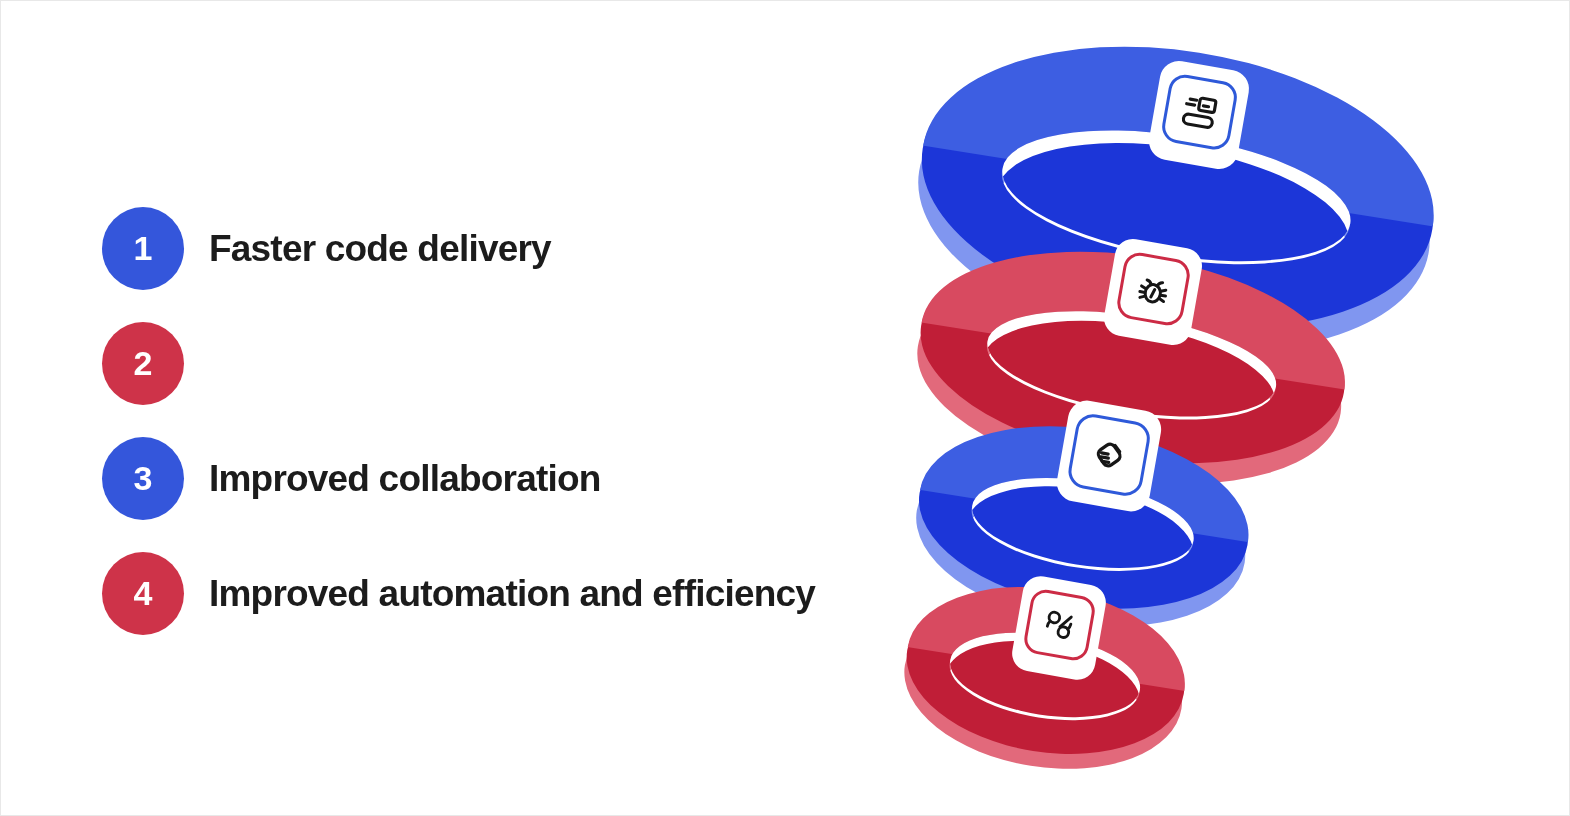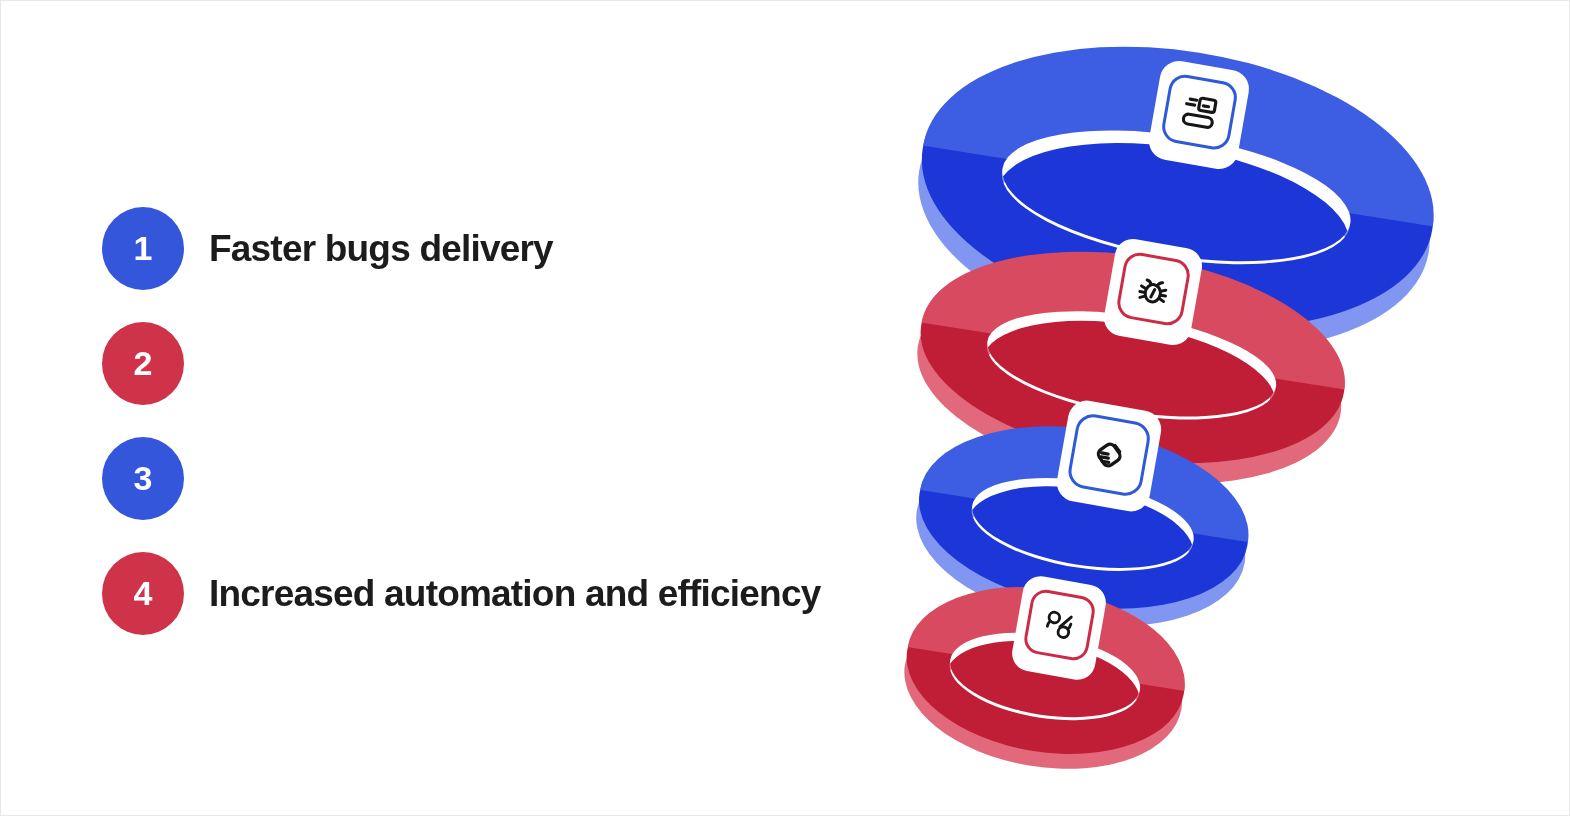--- a/index.html
+++ b/index.html
@@ -48,7 +48,7 @@
   <div class="benefits">
     <div class="benefit">
       <div class="num num-blue">1</div>
-      <div class="label">Faster bugs delivery</div>
+      <div class="label">Faster code delivery</div>
     </div>
     <div class="benefit">
       <div class="num num-red">2</div>

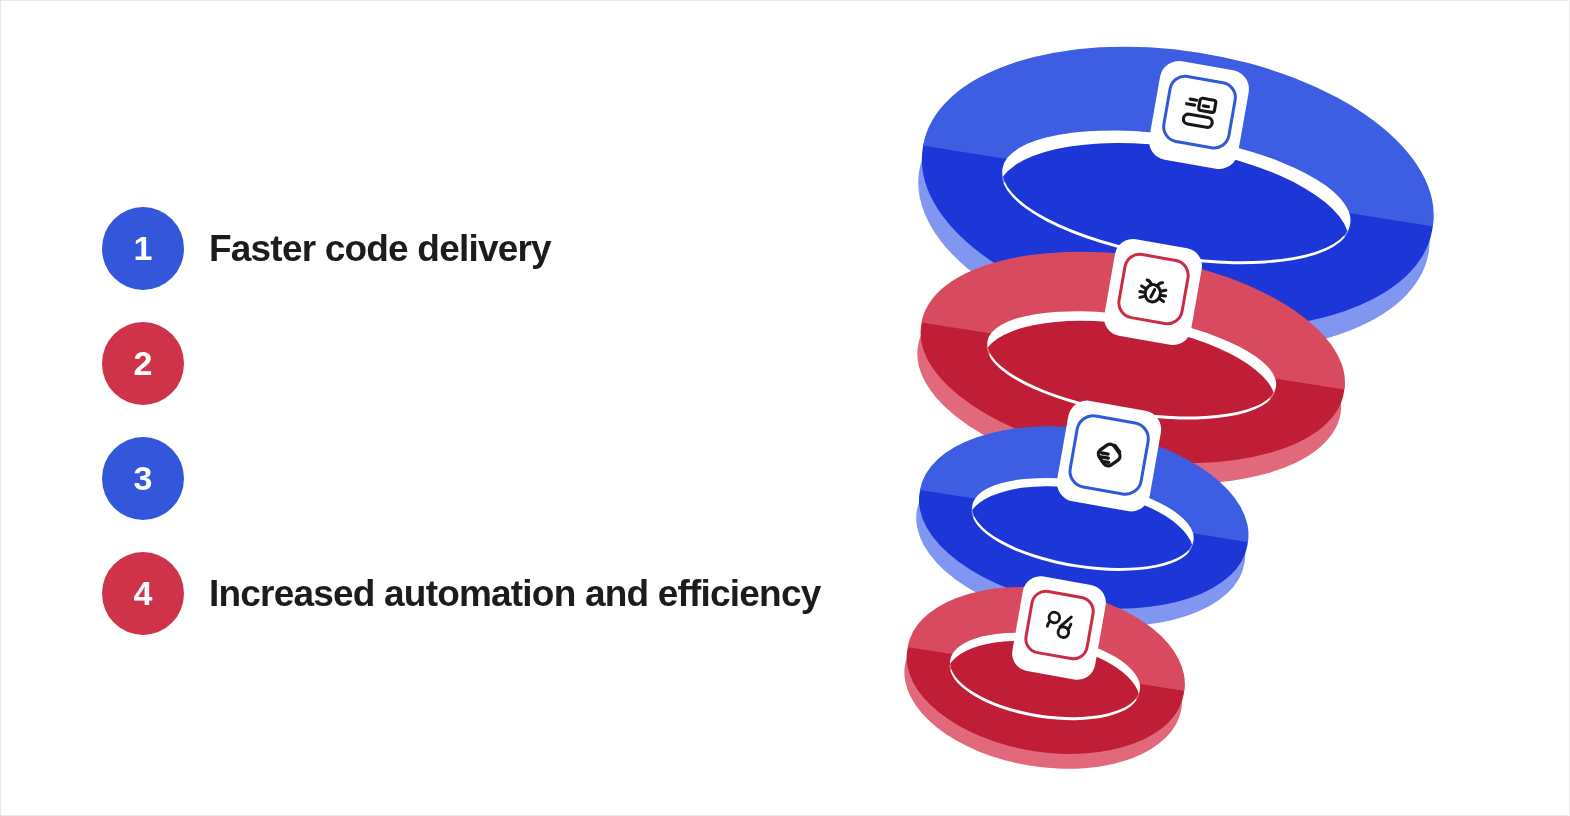--- a/index.html
+++ b/index.html
@@ -55,6 +55,7 @@
     </div>
     <div class="benefit">
       <div class="num num-blue">3</div>
+      <div class="label">Improved collaboration</div>
     </div>
     <div class="benefit">
       <div class="num num-red">4</div>

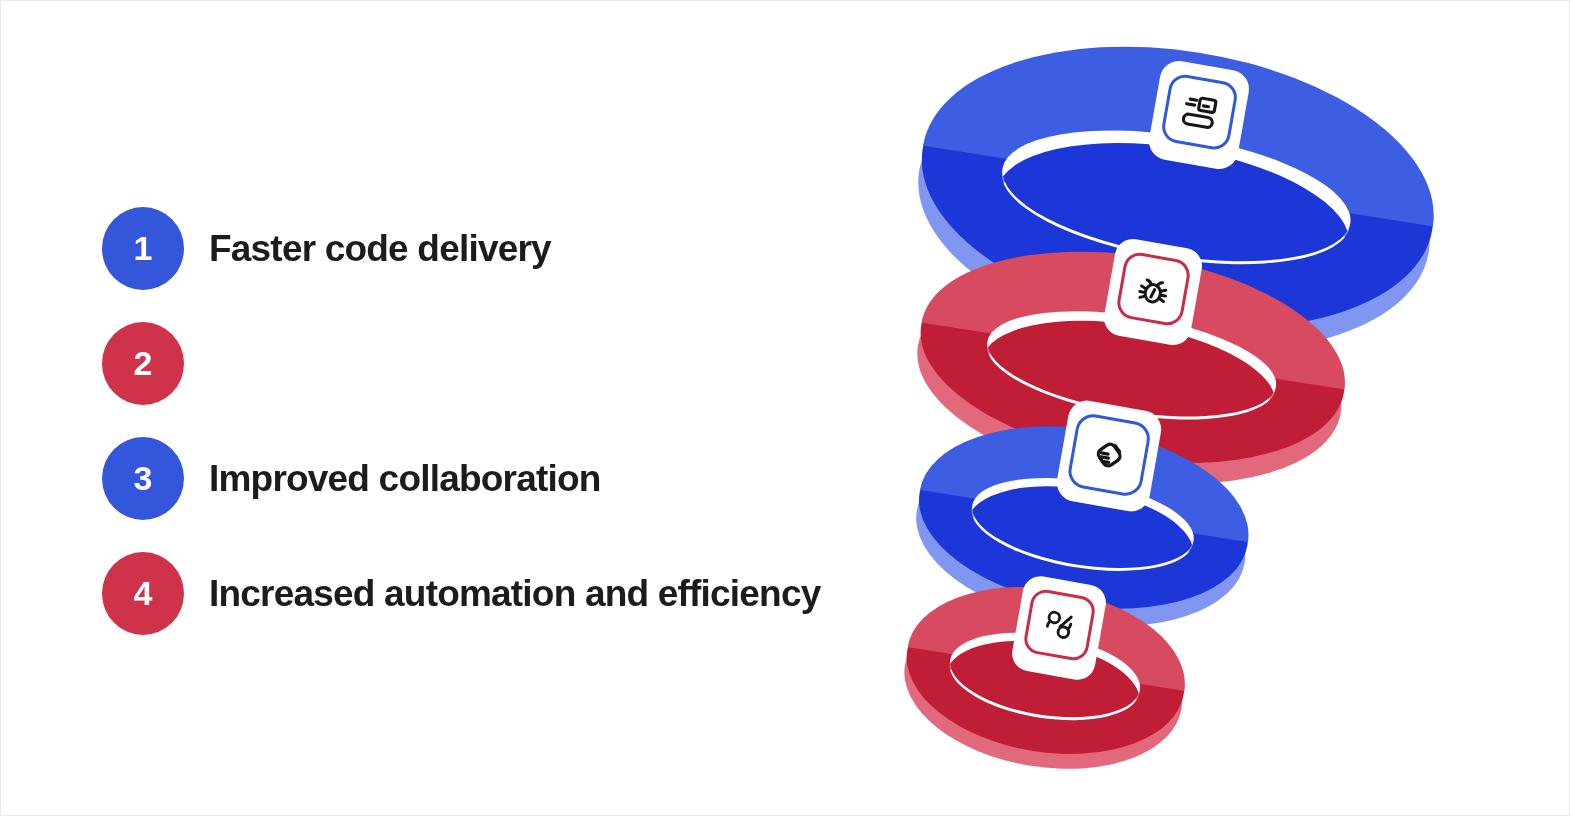--- a/index.html
+++ b/index.html
@@ -59,7 +59,7 @@
     </div>
     <div class="benefit">
       <div class="num num-red">4</div>
-      <div class="label">Increased automation and efficiency</div>
+      <div class="label">Improved automation and efficiency</div>
     </div>
   </div>
 

